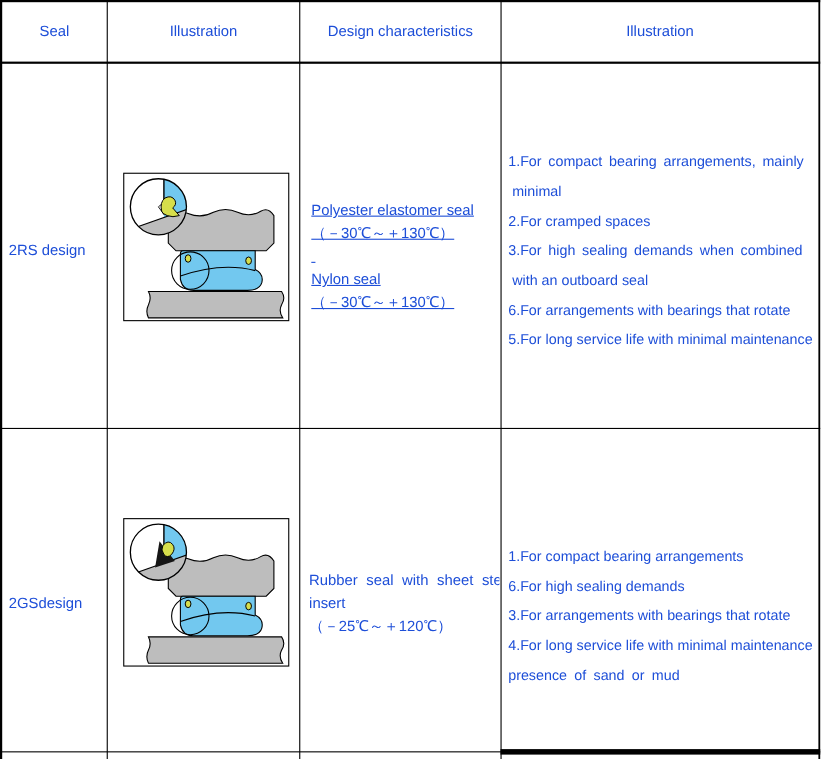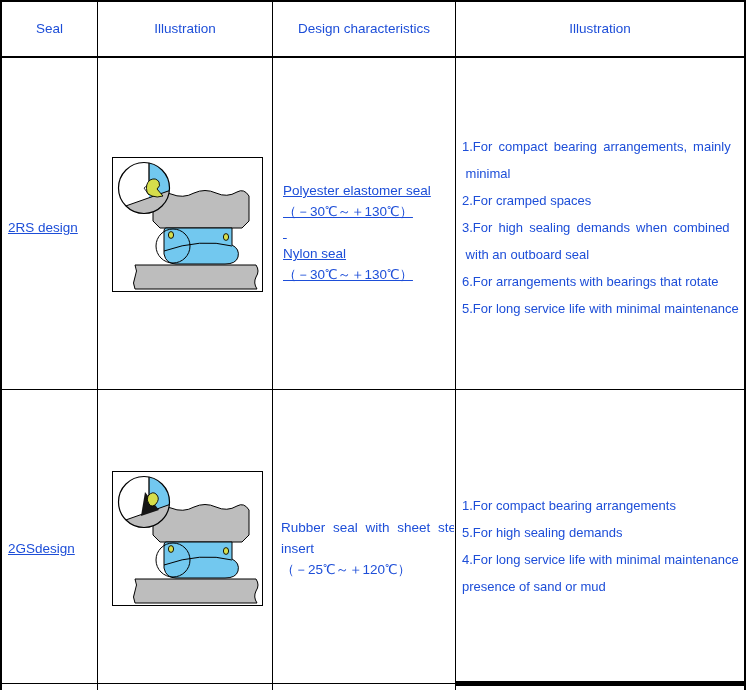--- a/index.html
+++ b/index.html
@@ -8,7 +8,7 @@
   .vl,.hl{position:absolute;background:#000;}
   .hcell{position:absolute;top:2px;height:53px;display:flex;align-items:center;justify-content:center;
          font-size:13.5px;}
-  .seal-label{position:absolute;font-size:13.5px;text-decoration:underline;}
+  .seal-label{position:absolute;font-size:13.5px;}
   .ibox{position:absolute;width:151px;height:135px;border:1px solid #000;box-sizing:border-box;background:#fff;}
   .txtblock{position:absolute;font-size:13px;}
   .txtblock .line{white-space:pre;}

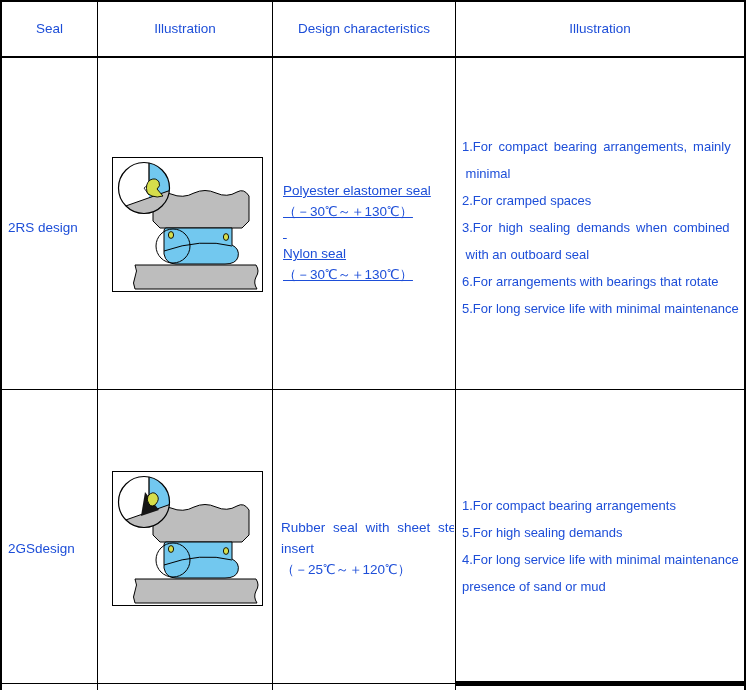--- a/index.html
+++ b/index.html
@@ -128,7 +128,7 @@
     </div>
   <div class="txtblock suit2">
       <div class="line">1.For compact bearing arrangements</div>
-      <div class="line">5.For high sealing demands</div>
+      <div class="line">6.For high sealing demands</div>
       <div class="line">4.For long service life with minimal maintenance</div>
       <div class="line">presence of sand or mud</div>
     </div>

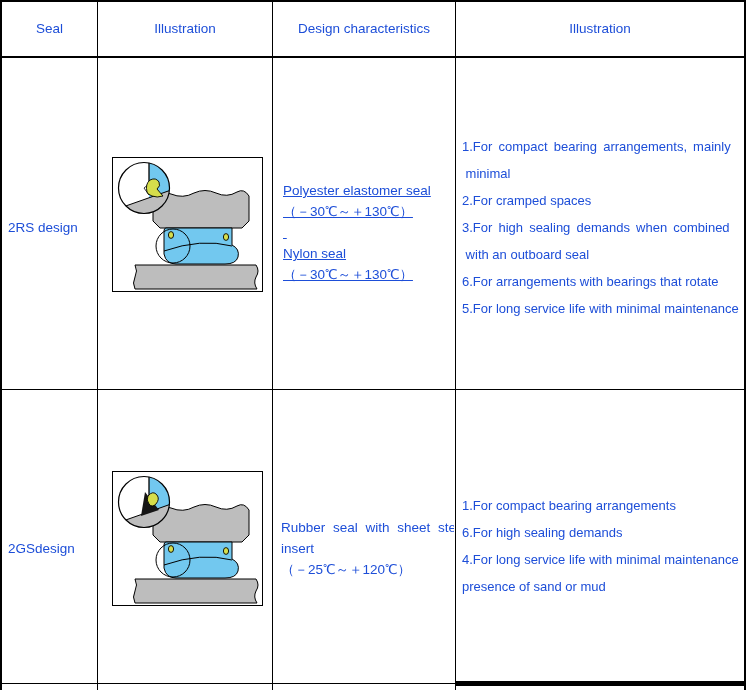--- a/index.html
+++ b/index.html
@@ -129,6 +129,7 @@
   <div class="txtblock suit2">
       <div class="line">1.For compact bearing arrangements</div>
       <div class="line">6.For high sealing demands</div>
+      <div class="line">3.For arrangements with bearings that rotate</div>
       <div class="line">4.For long service life with minimal maintenance</div>
       <div class="line">presence of sand or mud</div>
     </div>

